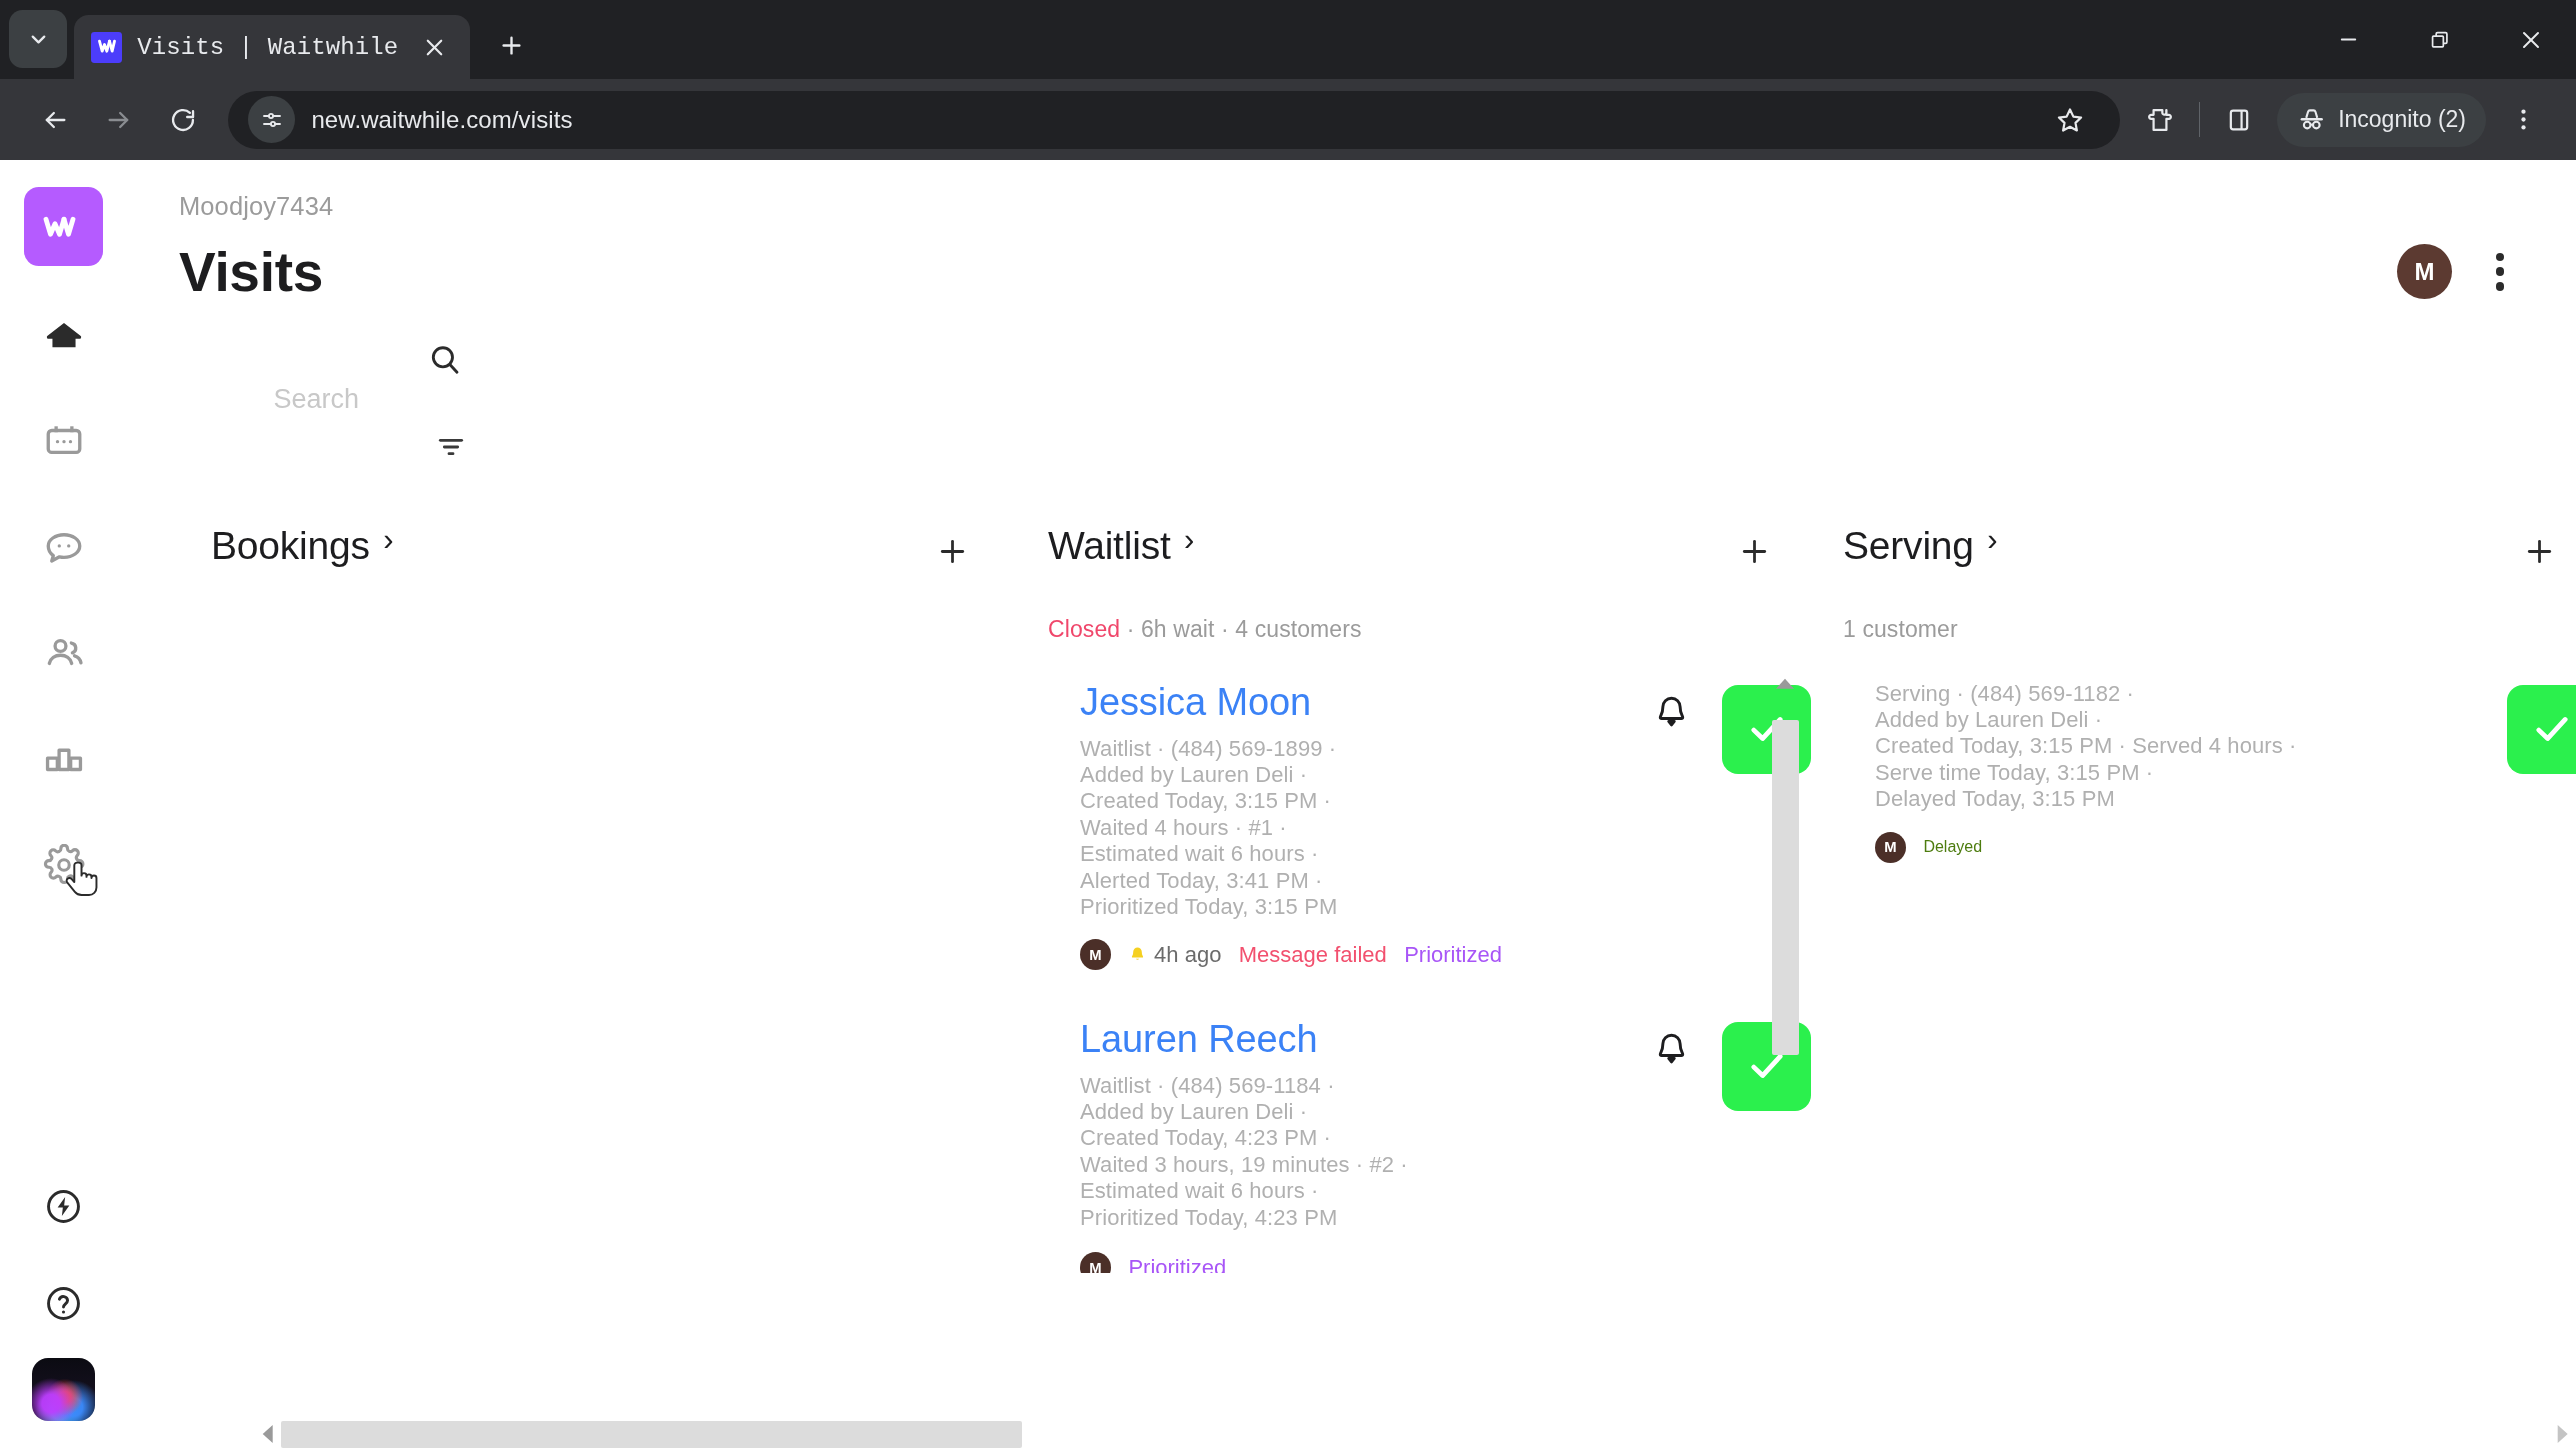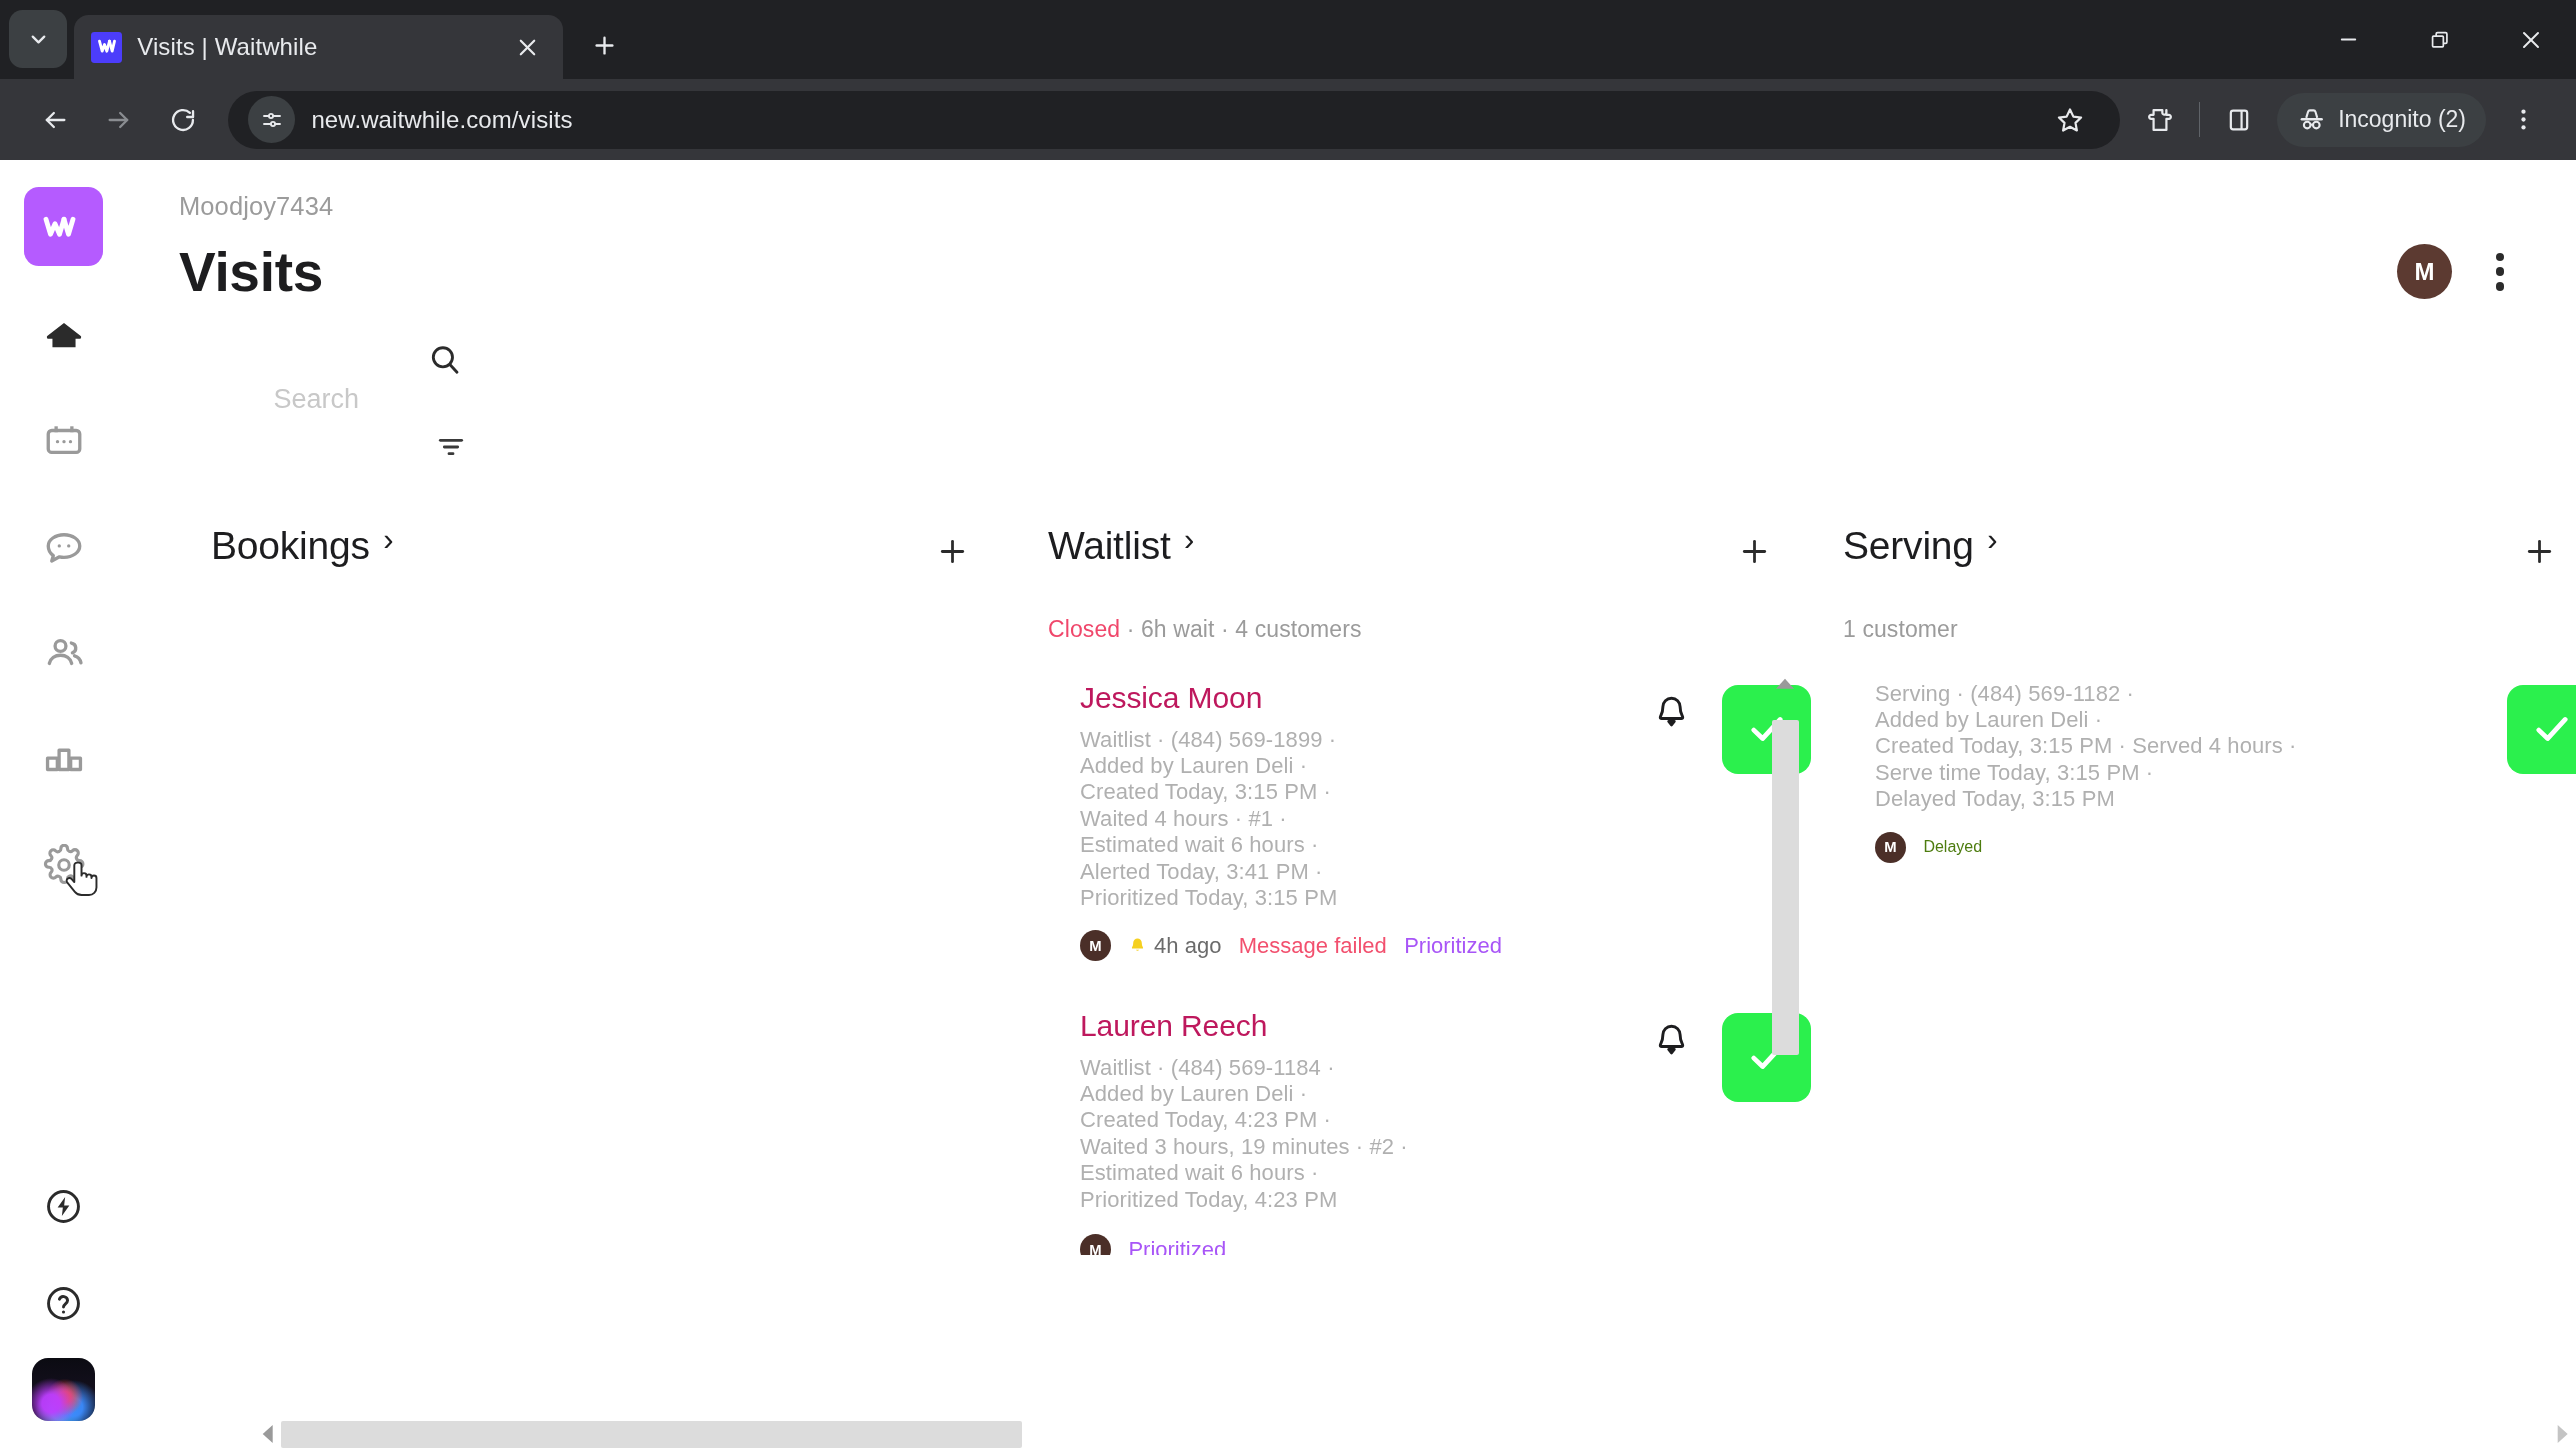--- a/index.html
+++ b/index.html
@@ -33,7 +33,7 @@
   }
   .tab {
     height: 64px;
-    width: 489px;
+    width: 396px;
     background: #35363a;
     border-radius: 14.8px 14.8px 0 0;
     display: flex;
@@ -41,6 +41,7 @@
     padding: 0 17.4px;
     gap: 14.8px;
     flex: 0 0 auto;
+    font-family: Liberation Mono, monospace;
   }
   .tab-favicon {
     width: 31px; height: 31px;

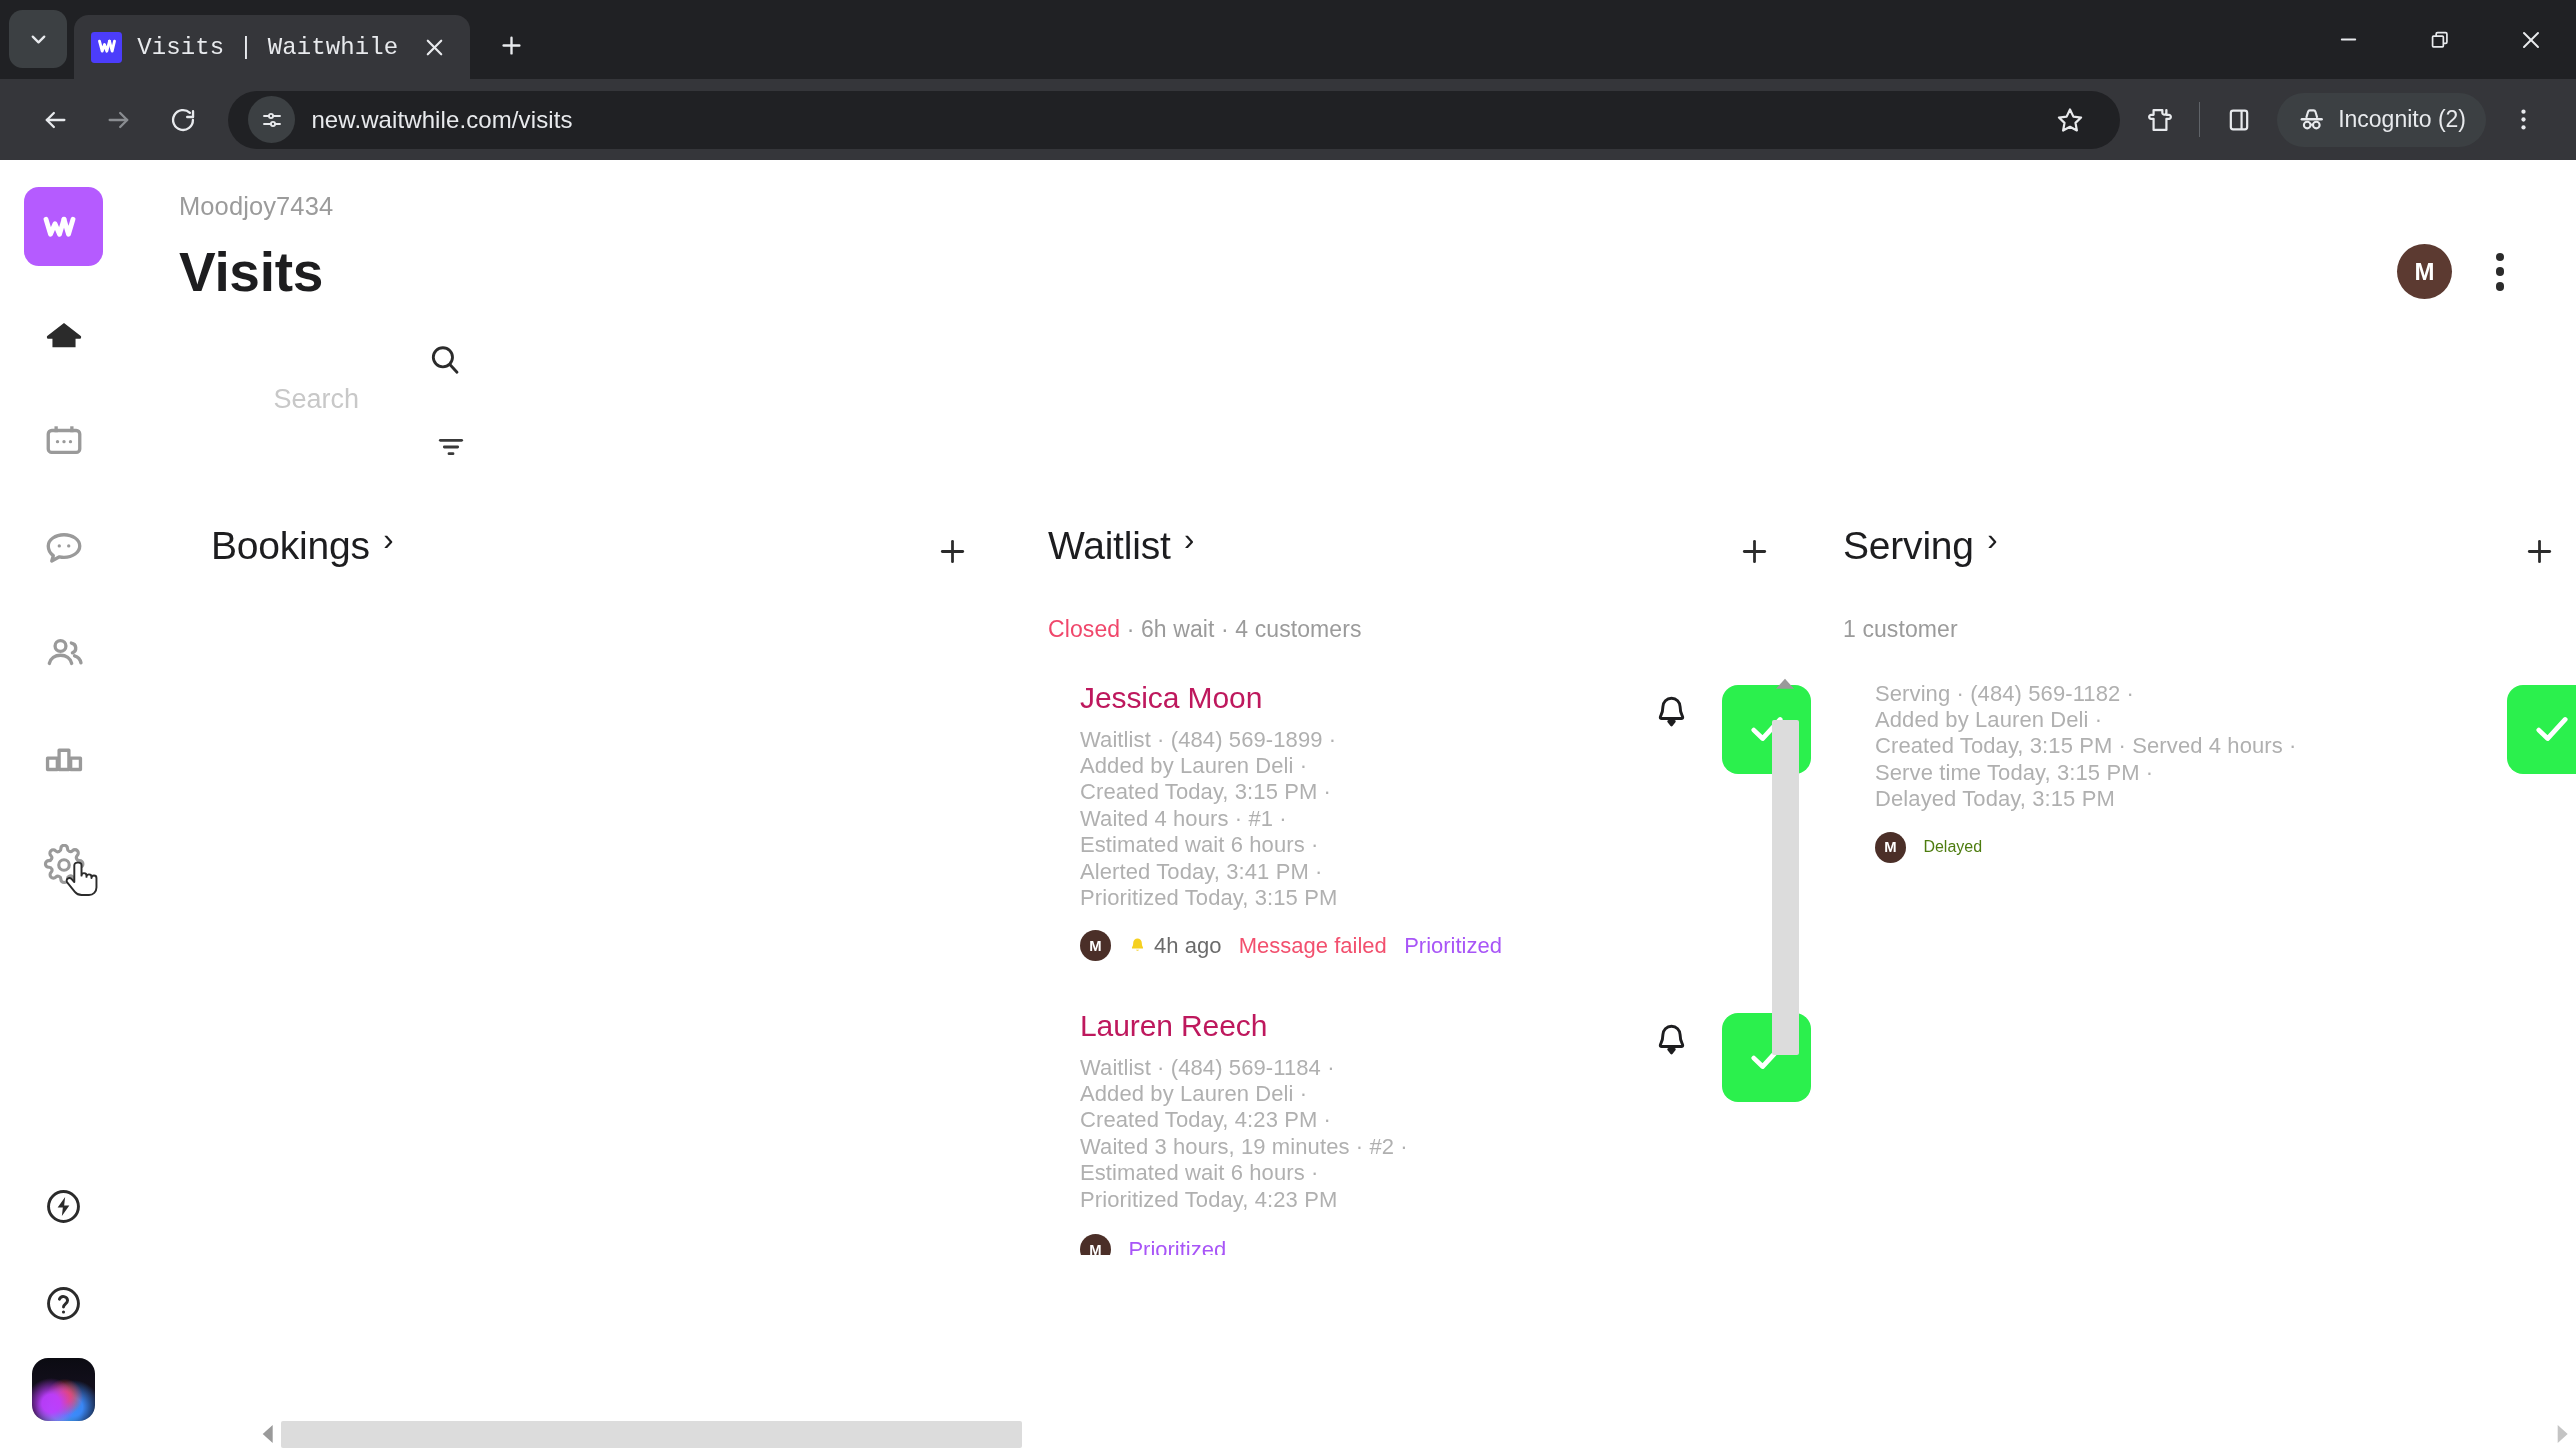--- a/index.html
+++ b/index.html
@@ -225,7 +225,7 @@
 
   .visit-card { display: flex; align-items: flex-start; padding: 9.4px 0 0 32px; margin-bottom: 38px; }
   .card-main { flex: 1 1 auto; min-width: 0; }
-  .card-name { font-size: 30px; color: #be185d; font-weight: 400; margin-bottom: 12px; letter-spacing: -0.1px; }
+  .card-name { font-size: 38px; color: #3b82f6; font-weight: 400; margin-bottom: 12px; letter-spacing: -0.1px; }
   .card-line { font-size: 22px; color: #b0b0b0; line-height: 1.20; letter-spacing: 0.1px; white-space: nowrap; }
   .card-tags { display: flex; align-items: center; gap: 17.4px; margin-top: 19px; }
   .tag-avatar {

